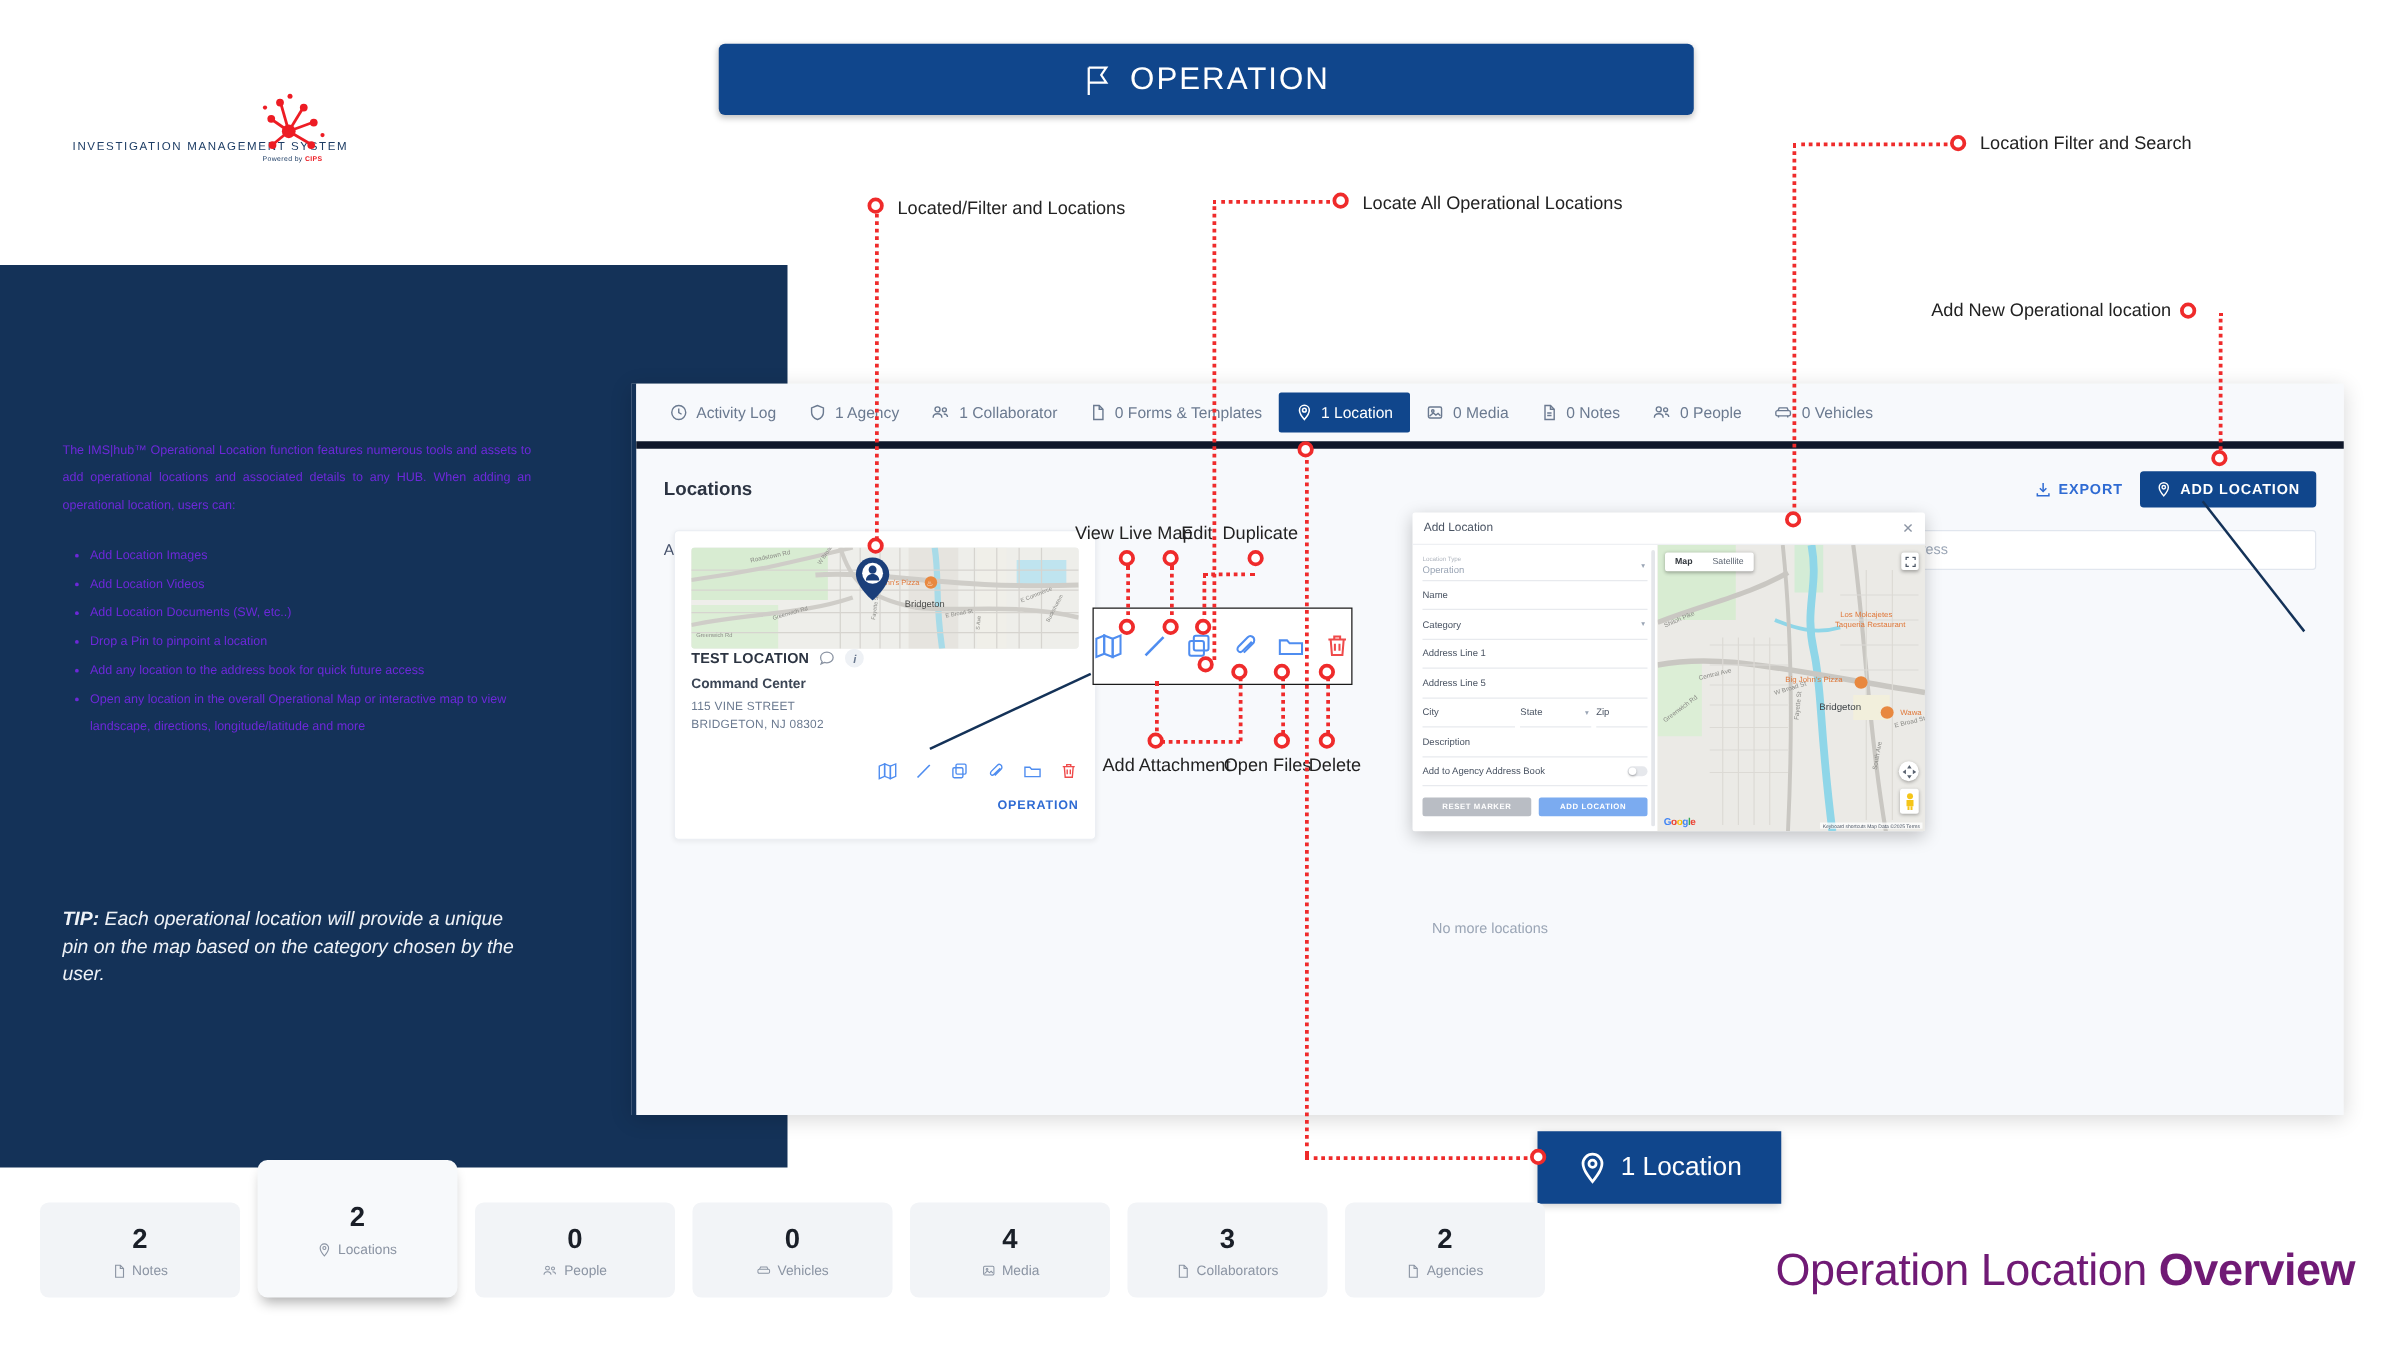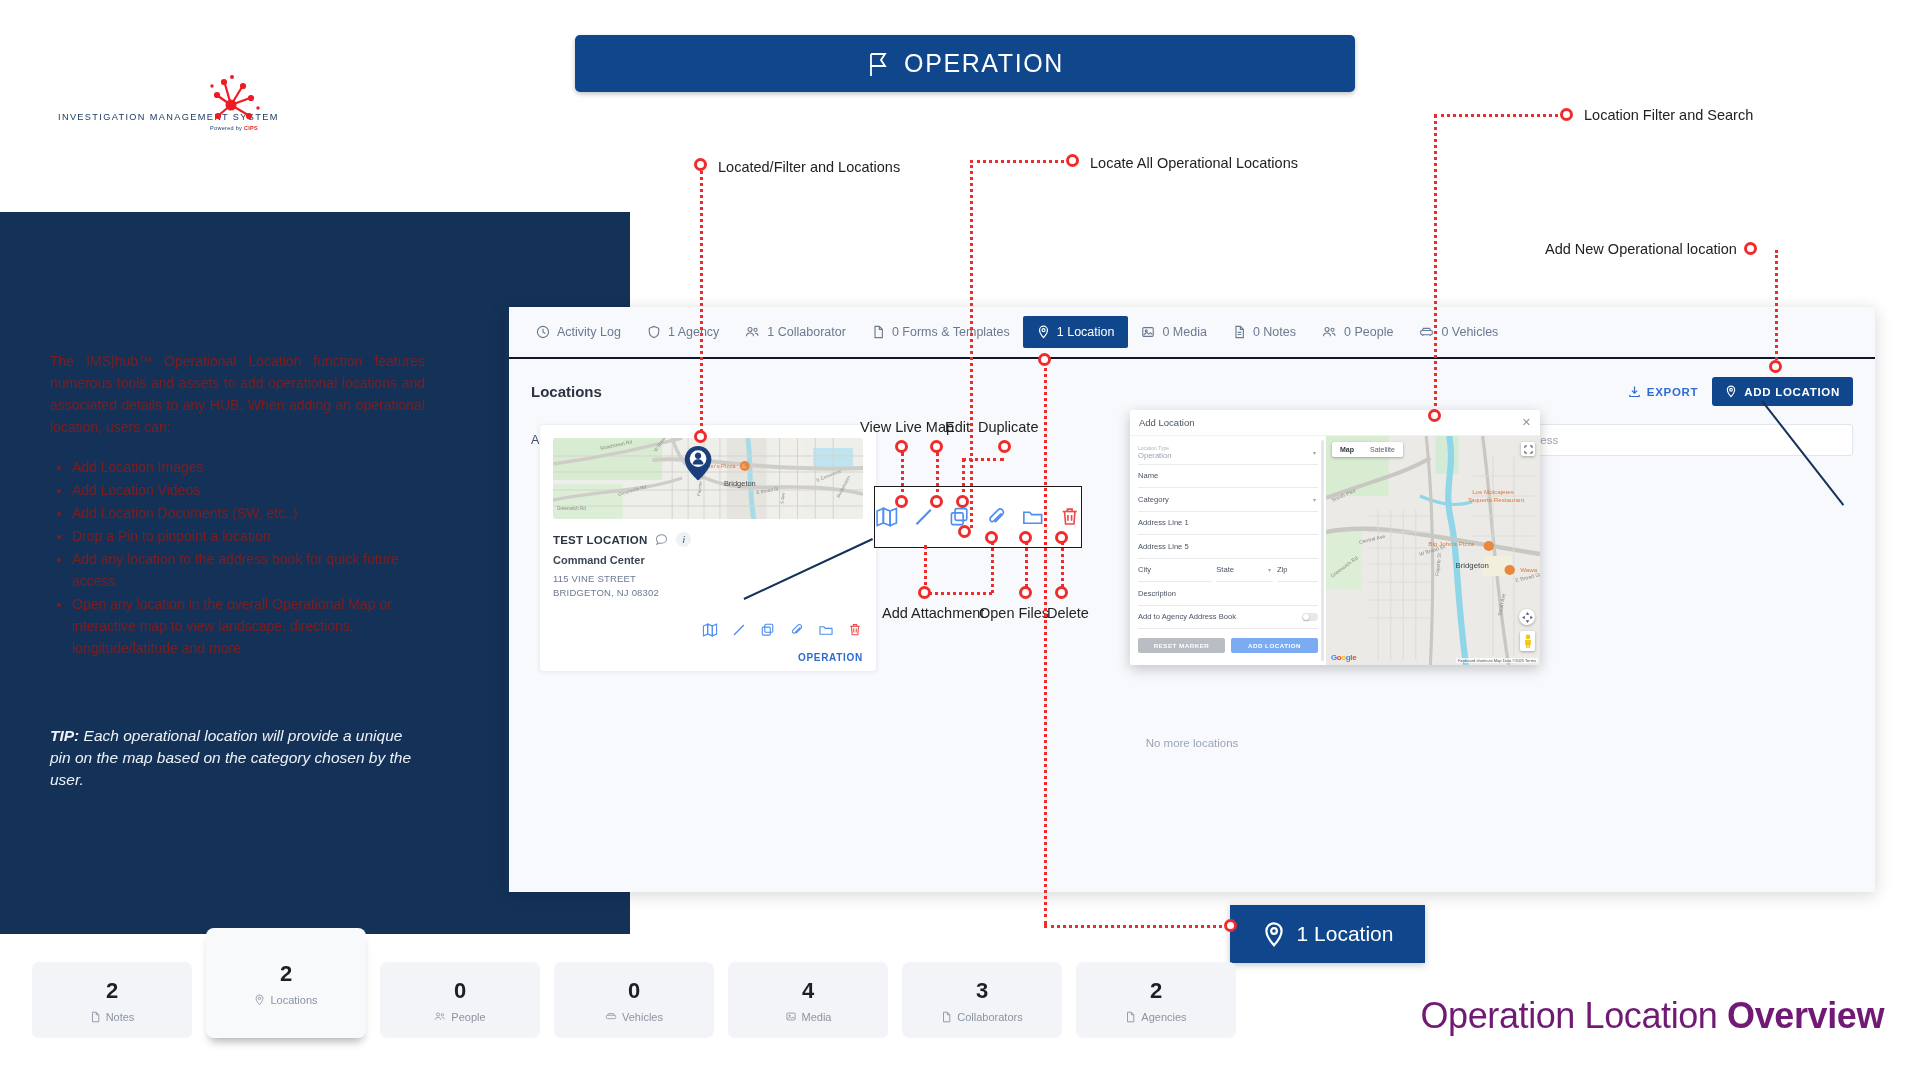--- a/index.html
+++ b/index.html
@@ -58,7 +58,7 @@
   }
   .tabbar {
     display: flex; align-items: center; height: 52px; padding-left: 14px;
-    background: #f7f9fc; border-bottom: 2px solid #0f172a; gap: 0px;
+    background: #f7f9fc; border-bottom: 6px solid #0f172a; gap: 0px;
   }
   .tab {
     display: flex; align-items: center; gap: 7px; padding: 8px 13px;

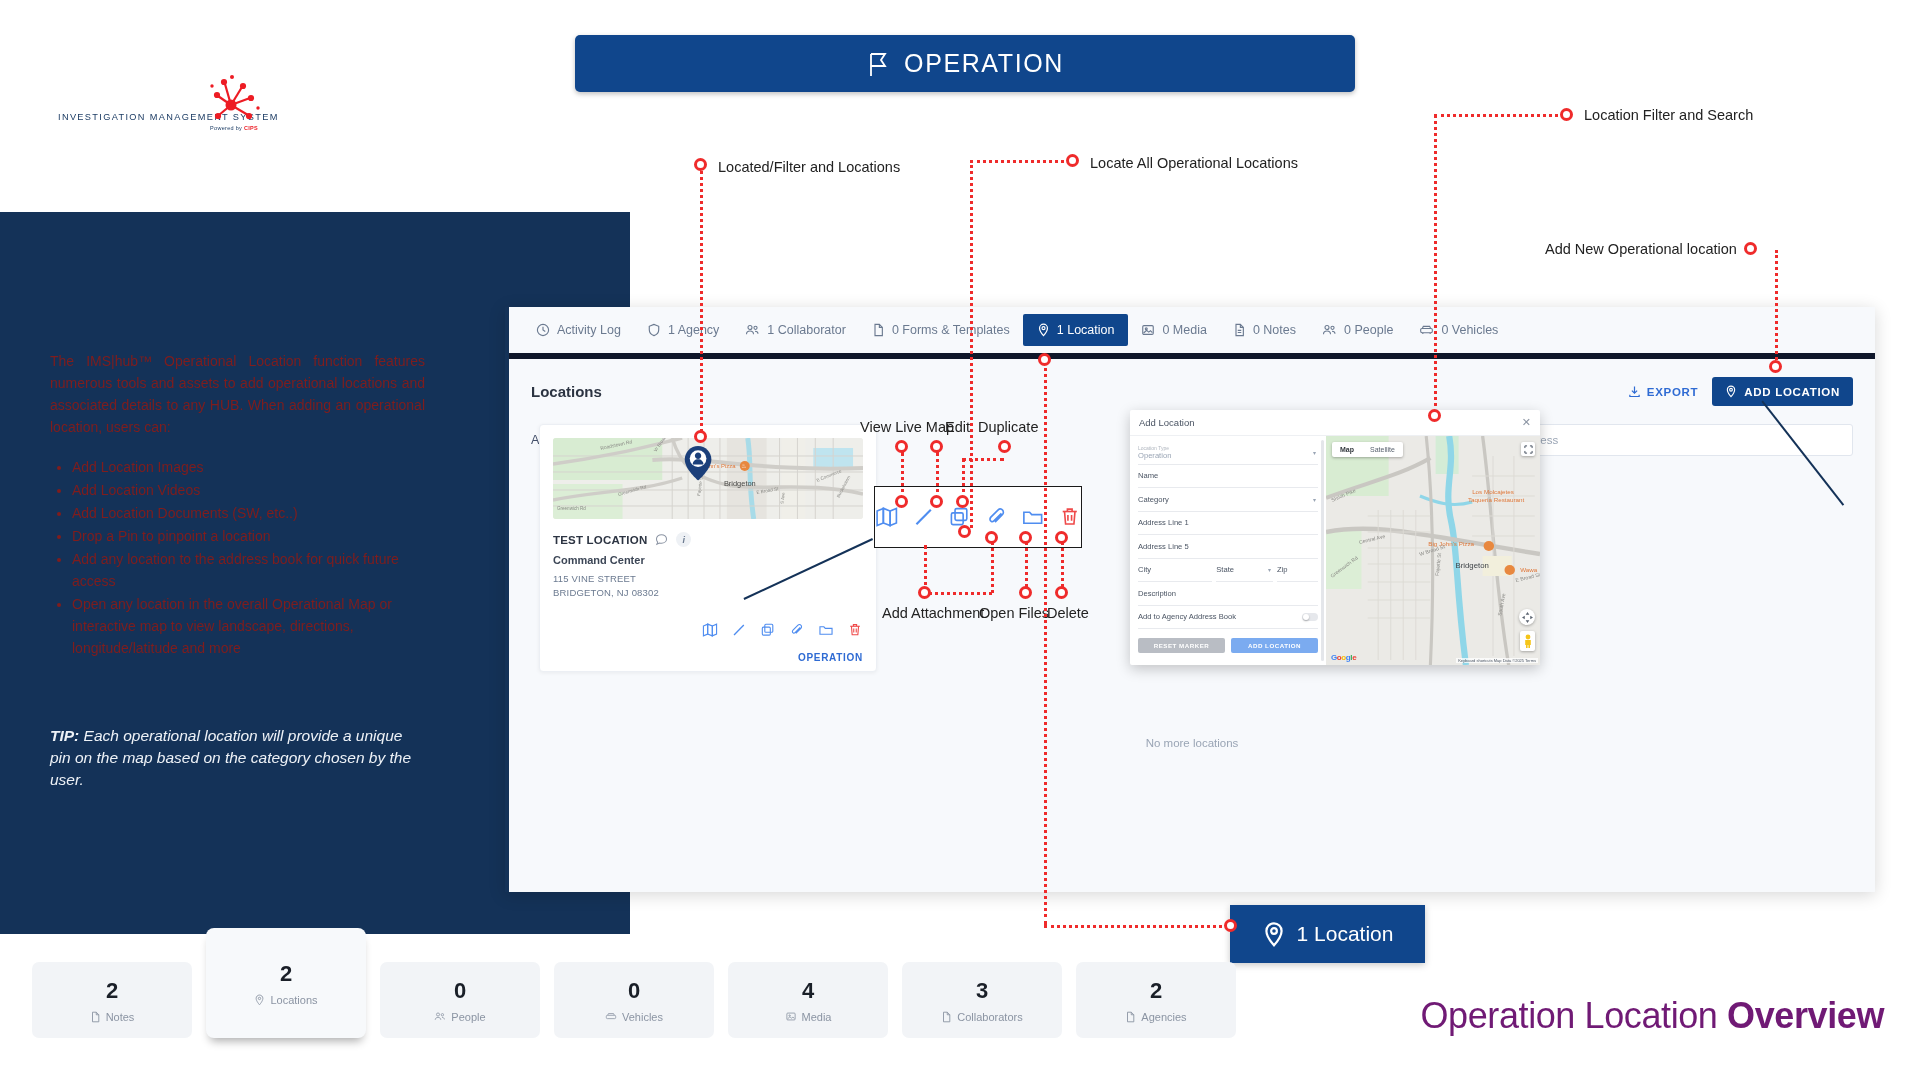--- a/index.html
+++ b/index.html
@@ -33,7 +33,7 @@
   
   .copy {
     position: absolute; left: 50px; top: 350px; width: 375px;
-    color: #7f1d1d; font-size: 14px; line-height: 22px; text-align: justify;
+    color: #6d28d9; font-size: 10px; line-height: 22px; text-align: justify;
   }
   .copy ul { margin: 18px 0 0 22px; }
   .copy li { margin-bottom: 1px; line-height: 22px; text-align: left; }

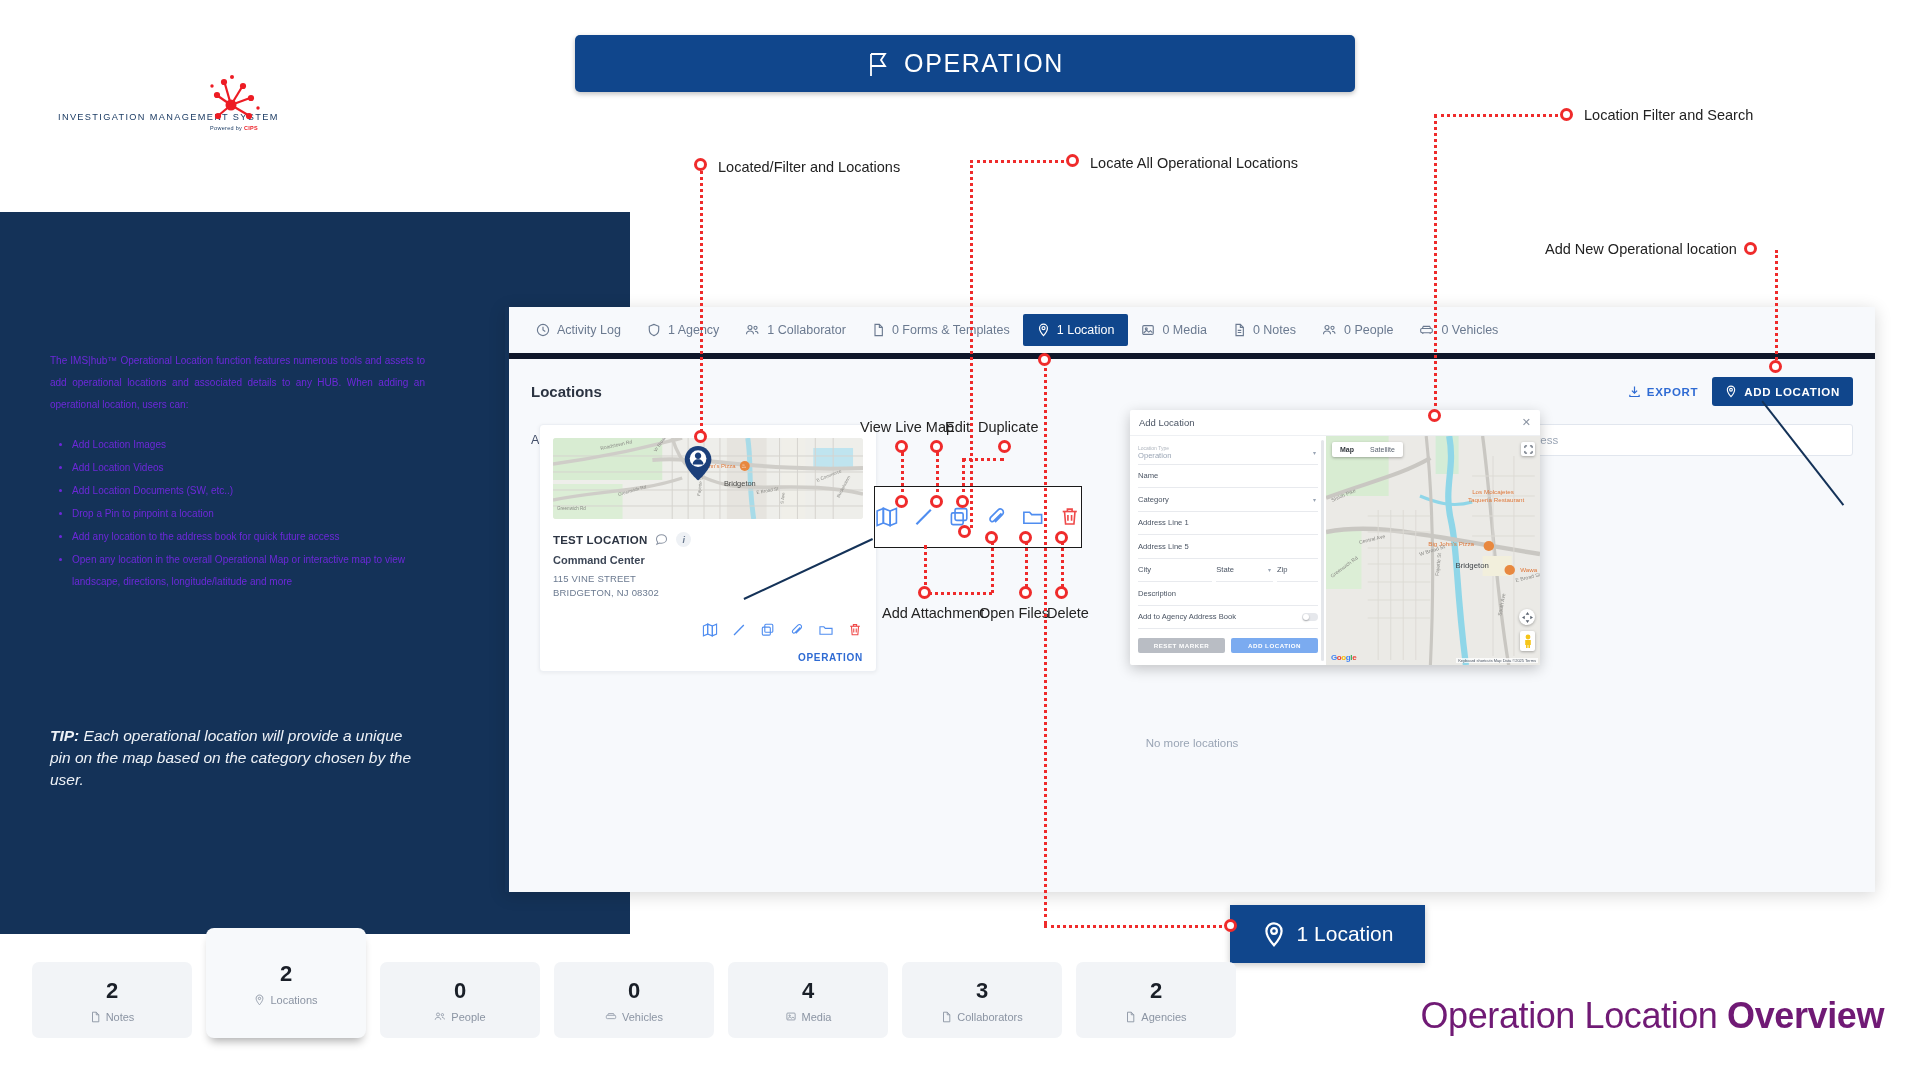--- a/index.html
+++ b/index.html
@@ -105,7 +105,7 @@
     background: #eceeea;
   }
   .card-title {
-    display: flex; align-items: center; gap: 8px; margin-top: 13px;
+    display: flex; align-items: center; gap: 8px; 
     font-size: 11.5px; font-weight: bold; color: #2c3442; letter-spacing: .2px;
   }
   .info-chip {

